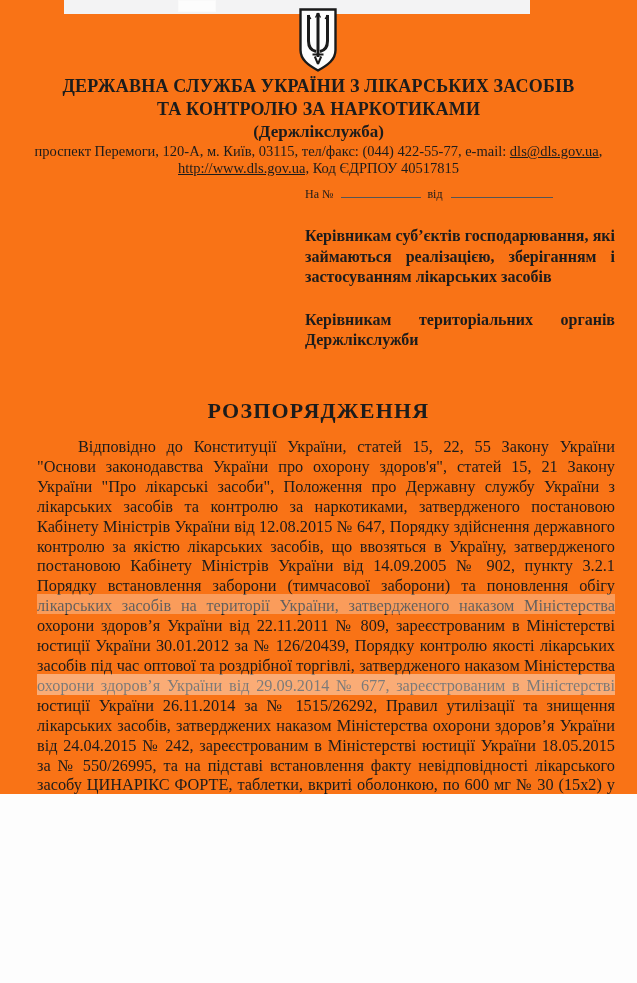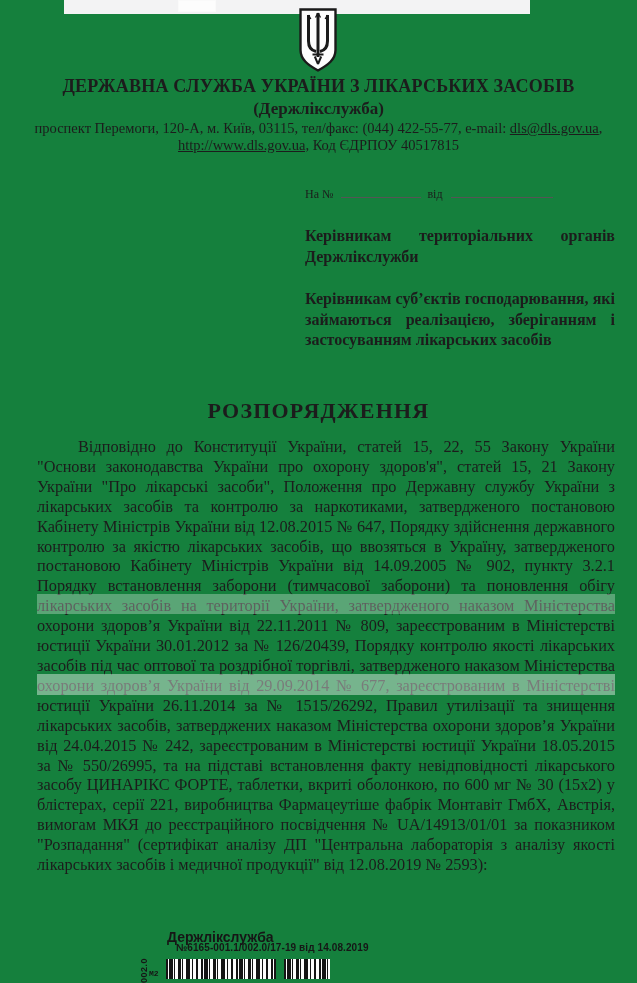--- a/index.html
+++ b/index.html
@@ -6,8 +6,8 @@
   .page {
     position: relative;
     width: 637px;
-    height: 983px;
-    background: #15803d;
+    height: 794px;
+    background: #f97316;
     font-family: "Liberation Serif", serif;
     color: #1c1c1c;
     overflow: hidden;

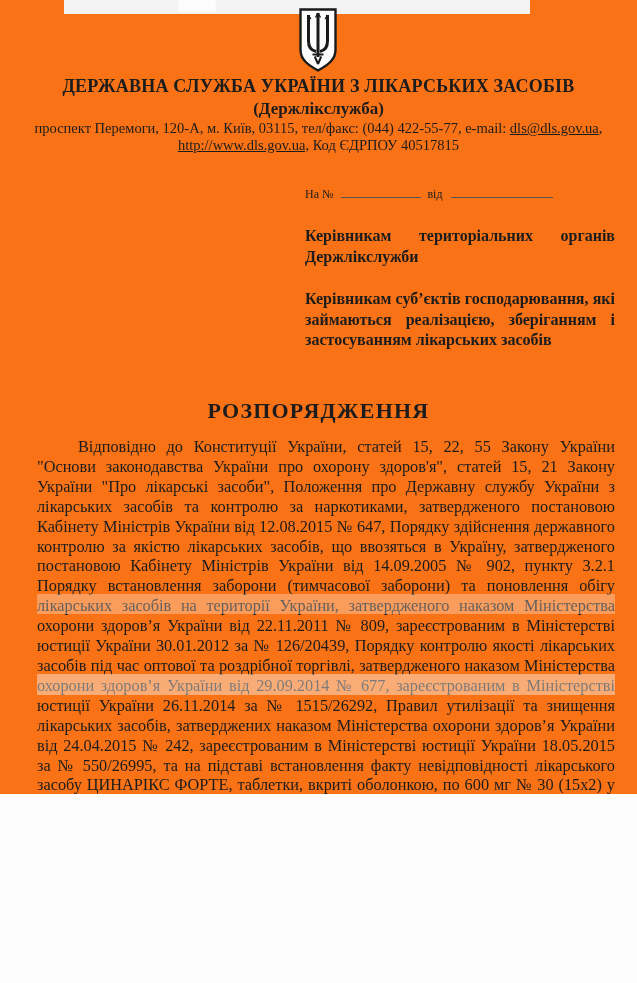--- a/index.html
+++ b/index.html
@@ -136,6 +136,7 @@
 
   <div class="header-text">
     <div class="org-line">ДЕРЖАВНА СЛУЖБА УКРАЇНИ З ЛІКАРСЬКИХ ЗАСОБІВ</div>
+    <div class="org-line">ТА КОНТРОЛЮ ЗА НАРКОТИКАМИ</div>
     <div class="org-short">(Держлікслужба)</div>
     <div class="contact-line"><span>проспект Перемоги, 120-А, м. Київ, 03115, тел/факс: (044) 422-55-77, e-mail: </span><span class="u">dls@dls.gov.ua</span><span>,</span></div>
     <div class="contact-line"><span class="u">http://www.dls.gov.ua,</span><span> Код ЄДРПОУ 40517815</span></div>

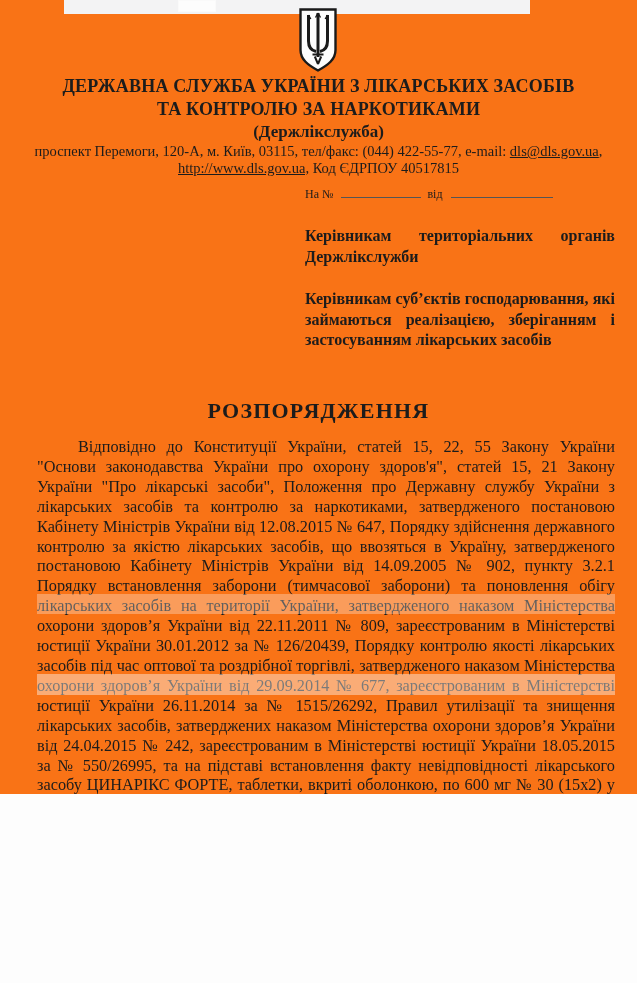--- a/index.html
+++ b/index.html
@@ -147,8 +147,8 @@
   </div>
 
   <div class="addressees">
+    <p>Керівникам суб’єктів господарювання, які займаються реалізацією, зберіганням і застосуванням лікарських засобів</p>
     <p>Керівникам територіальних органів Держлікслужби</p>
-    <p>Керівникам суб’єктів господарювання, які займаються реалізацією, зберіганням і застосуванням лікарських засобів</p>
   </div>
 
   <div class="doc-title">РОЗПОРЯДЖЕННЯ</div>

